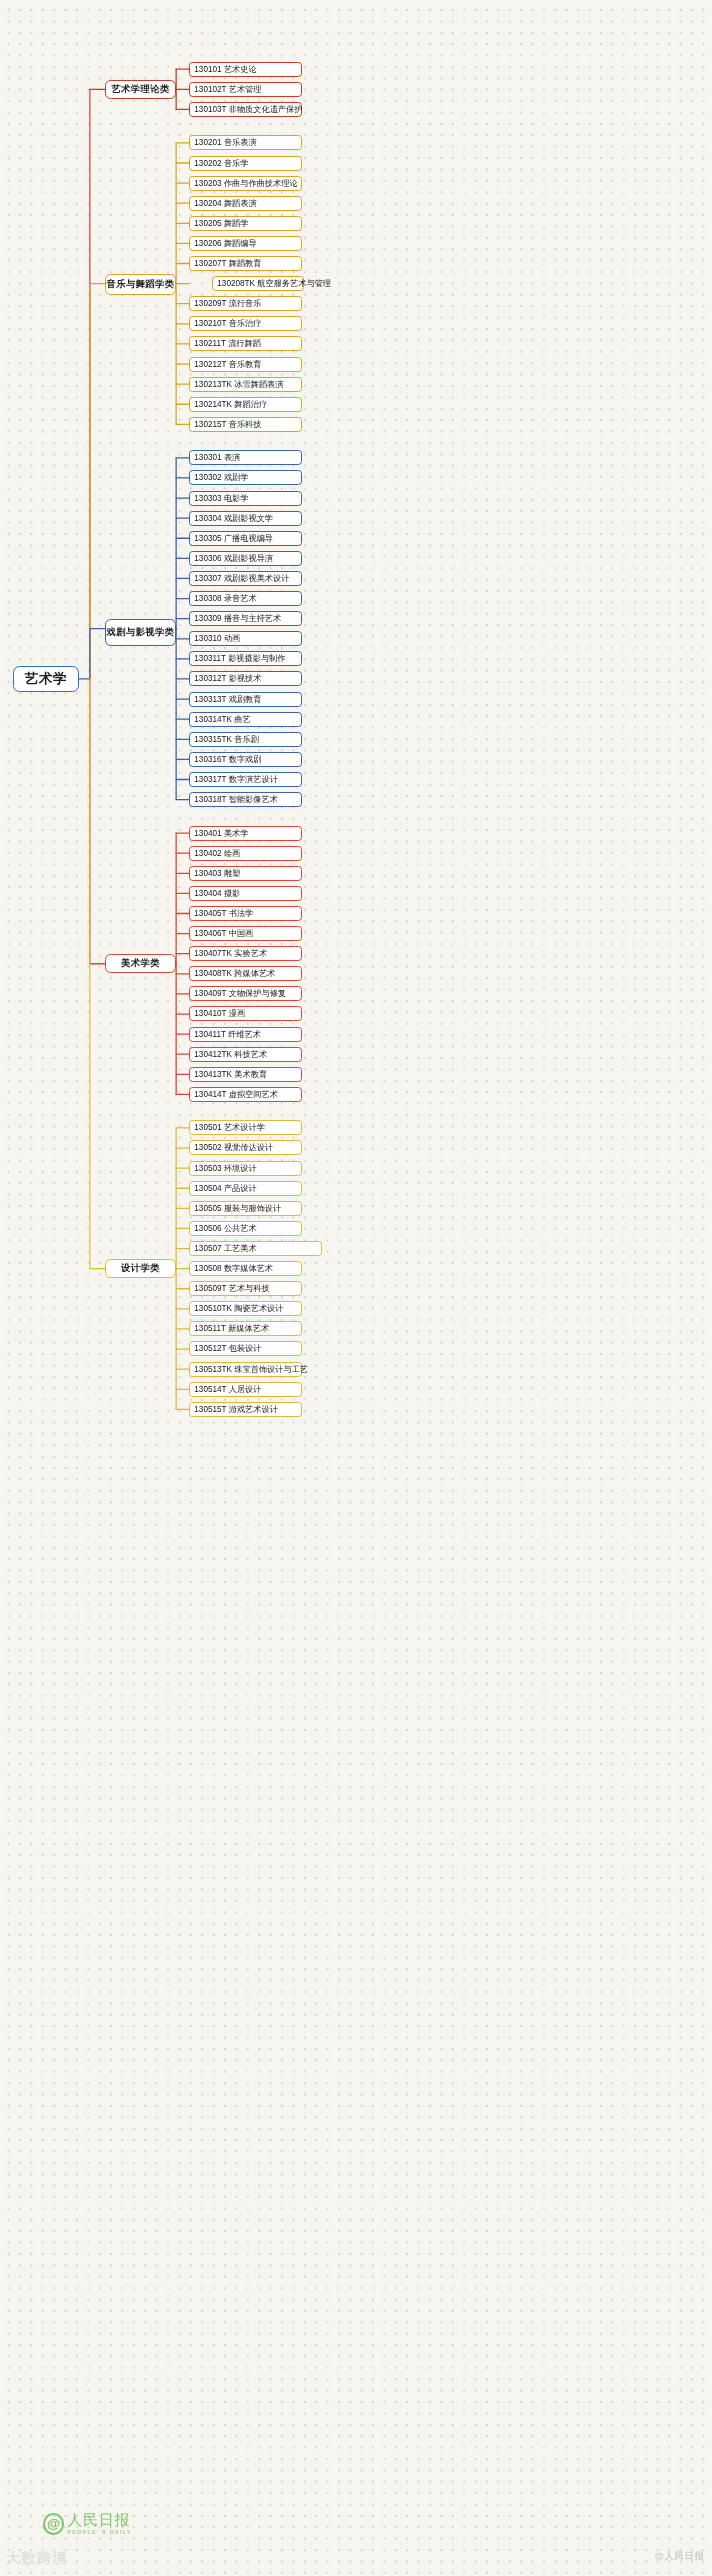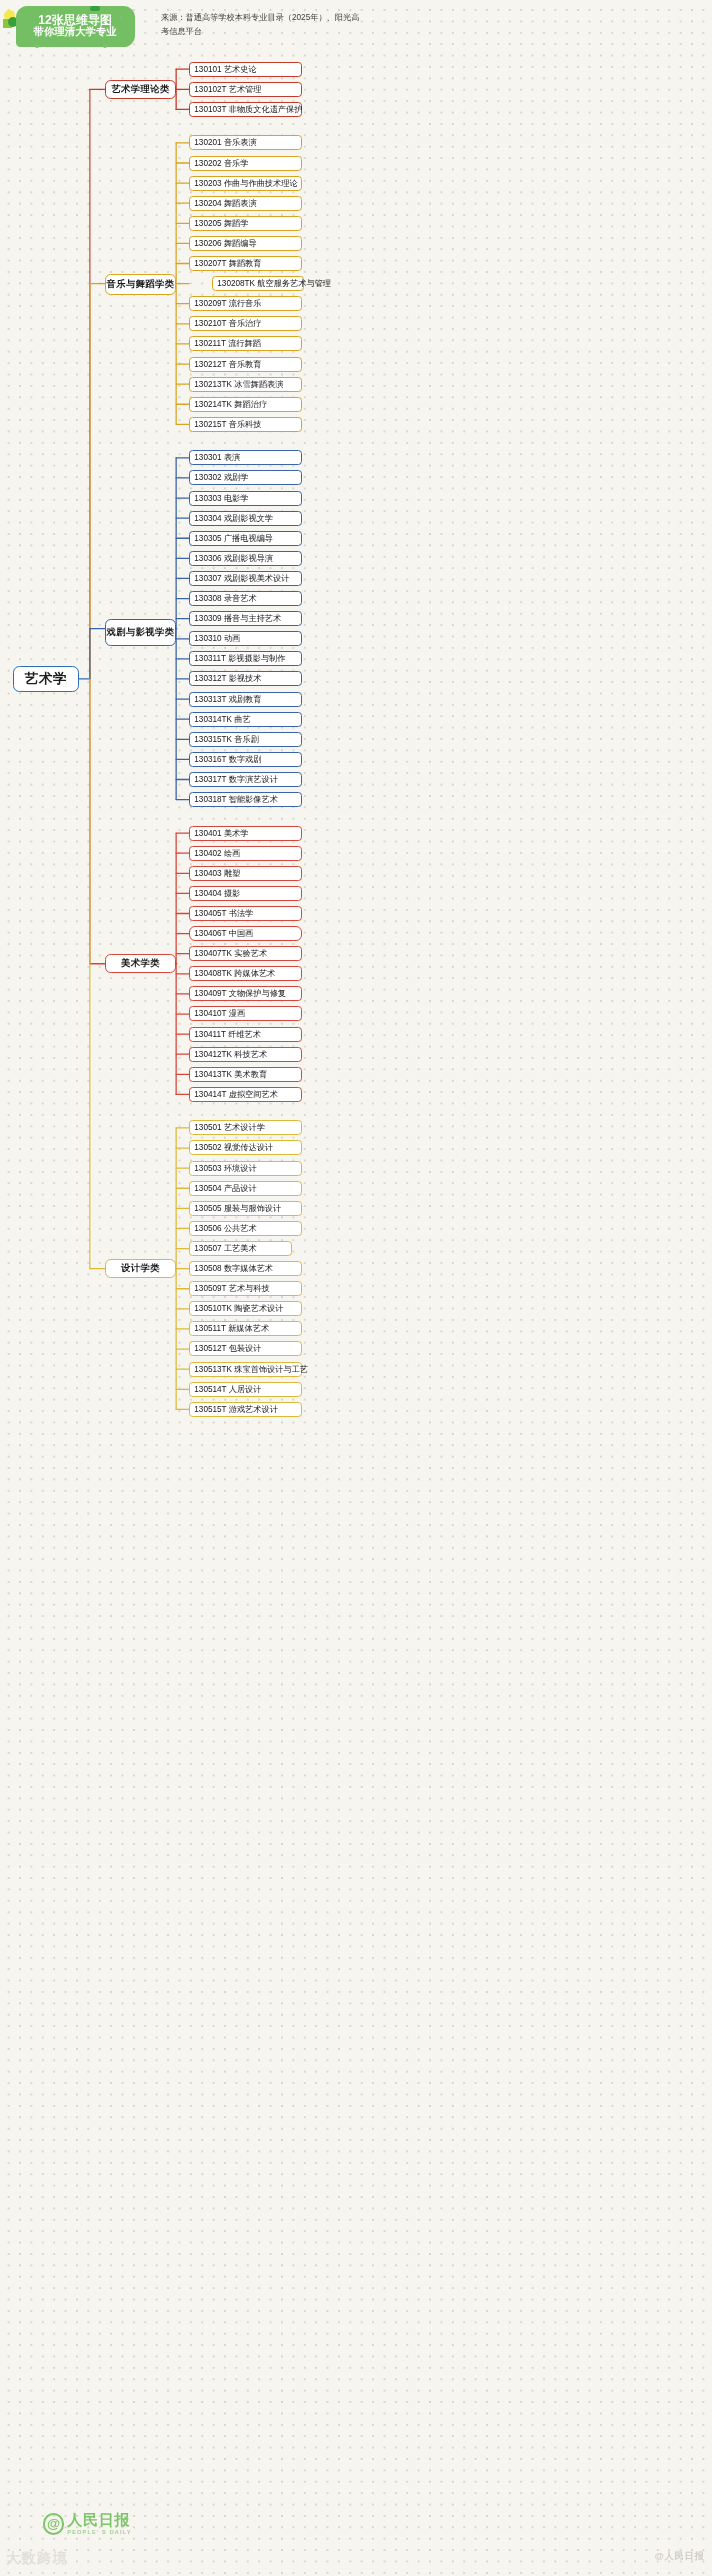--- a/index.html
+++ b/index.html
@@ -95,21 +95,6 @@
 
 <div id="page">
 
-  <div class="header">
-    <div class="deco deco-ysq"></div>
-    <div class="deco deco-gsq"></div>
-    <div class="deco deco-gcirc"></div>
-    <div class="hdr-pill">
-      <div class="hdr-l1">12张思维导图</div>
-      <div class="hdr-l2">带你理清大学专业</div>
-    </div>
-    <div class="deco deco-gbar"></div>
-    <div class="deco deco-dot1"></div>
-    <div class="deco deco-dot2"></div>
-    <div class="deco deco-line"></div>
-    <div class="deco deco-dot3"></div>
-    <div class="src">来源：普通高等学校本科专业目录（2025年）、阳光高考信息平台</div>
-  </div>
 
   <div class="map">
     <svg class="links" id="link-layer" viewBox="0 0 1000 3420">

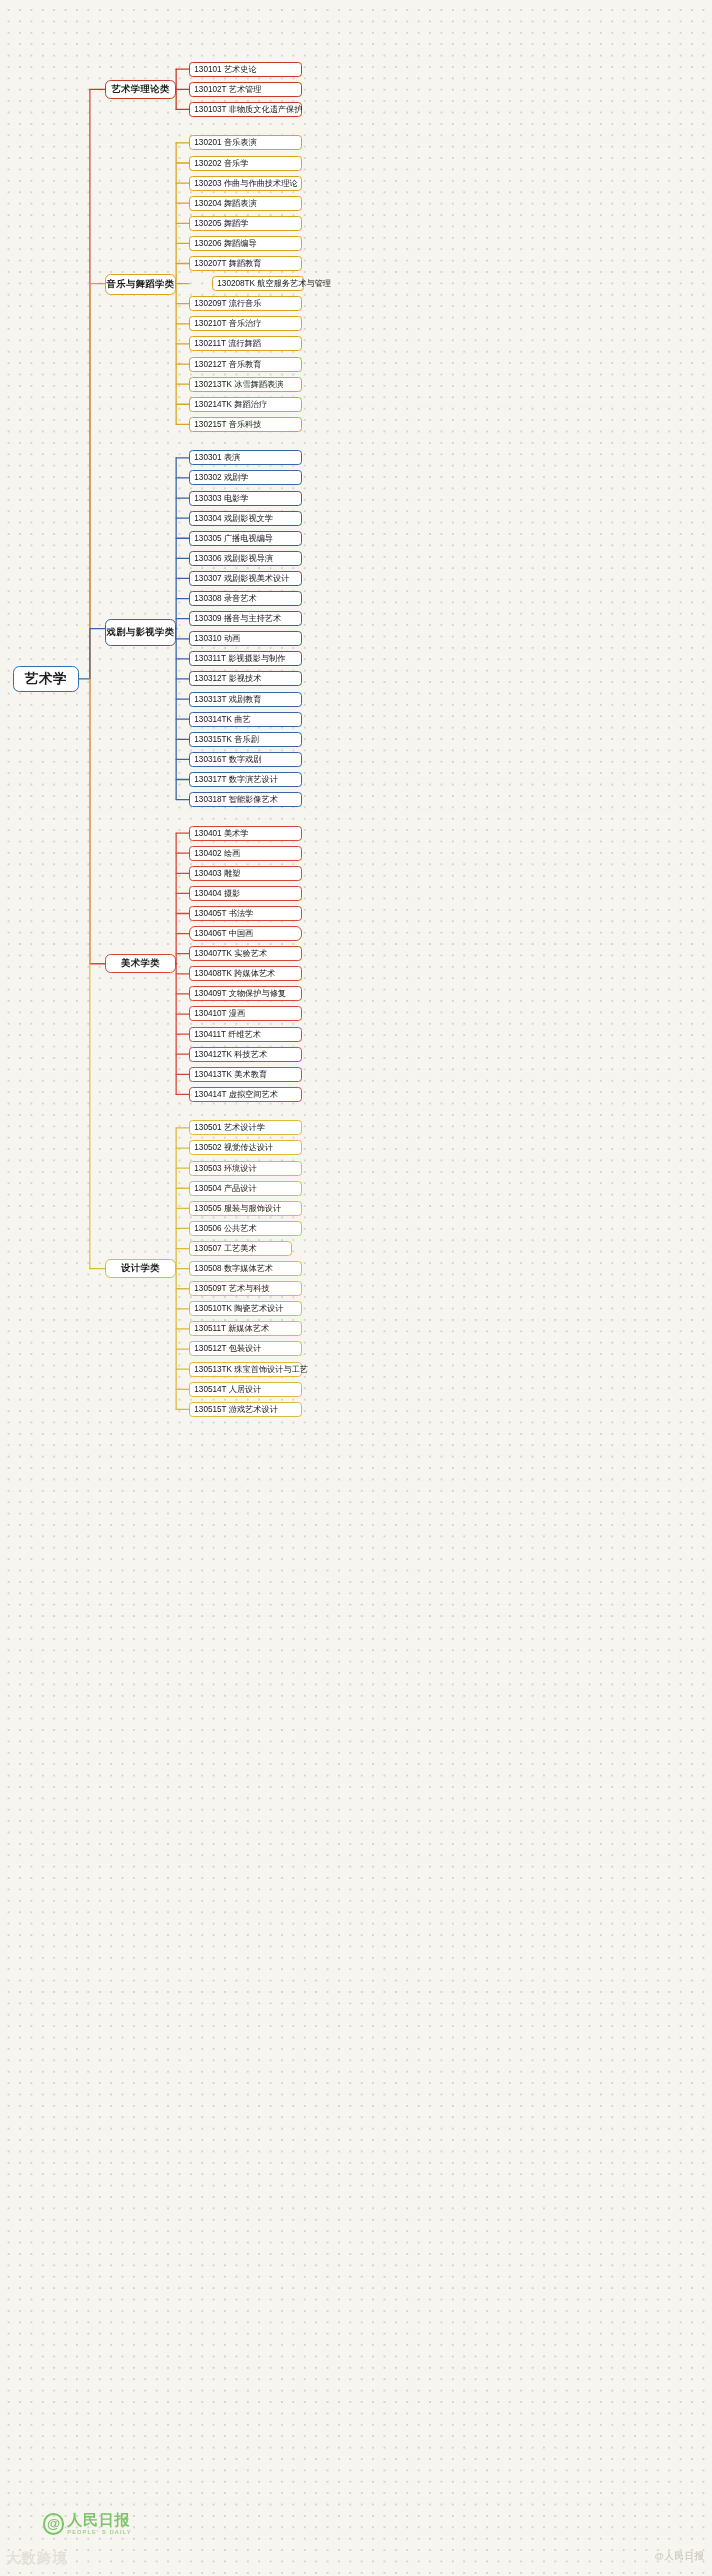--- a/index.html
+++ b/index.html
@@ -230,7 +230,7 @@
         <div class="leaf-node" style="left: 189px; top: 810px; width: 113px; border-color: rgb(216, 69, 58);">130403 雕塑</div>
         <div class="leaf-node" style="left: 189px; top: 830px; width: 113px; border-color: rgb(216, 69, 58);">130404 摄影</div>
         <div class="leaf-node" style="left: 189px; top: 850px; width: 113px; border-color: rgb(216, 69, 58);">130405T 书法学</div>
-        <div class="leaf-node" style="left: 189px; top: 870px; width: 113px; border-color: rgb(216, 69, 58); border-radius: 6px;">130406T 中国画</div>
+        <div class="leaf-node" style="left: 189px; top: 870px; width: 113px; border-color: rgb(216, 69, 58);">130406T 中国画</div>
         <div class="leaf-node" style="left: 189px; top: 890px; width: 113px; border-color: rgb(216, 69, 58);">130407TK 实验艺术</div>
         <div class="leaf-node" style="left: 189px; top: 910px; width: 113px; border-color: rgb(216, 69, 58);">130408TK 跨媒体艺术</div>
         <div class="leaf-node" style="left: 189px; top: 930px; width: 113px; border-color: rgb(216, 69, 58);">130409T 文物保护与修复</div>

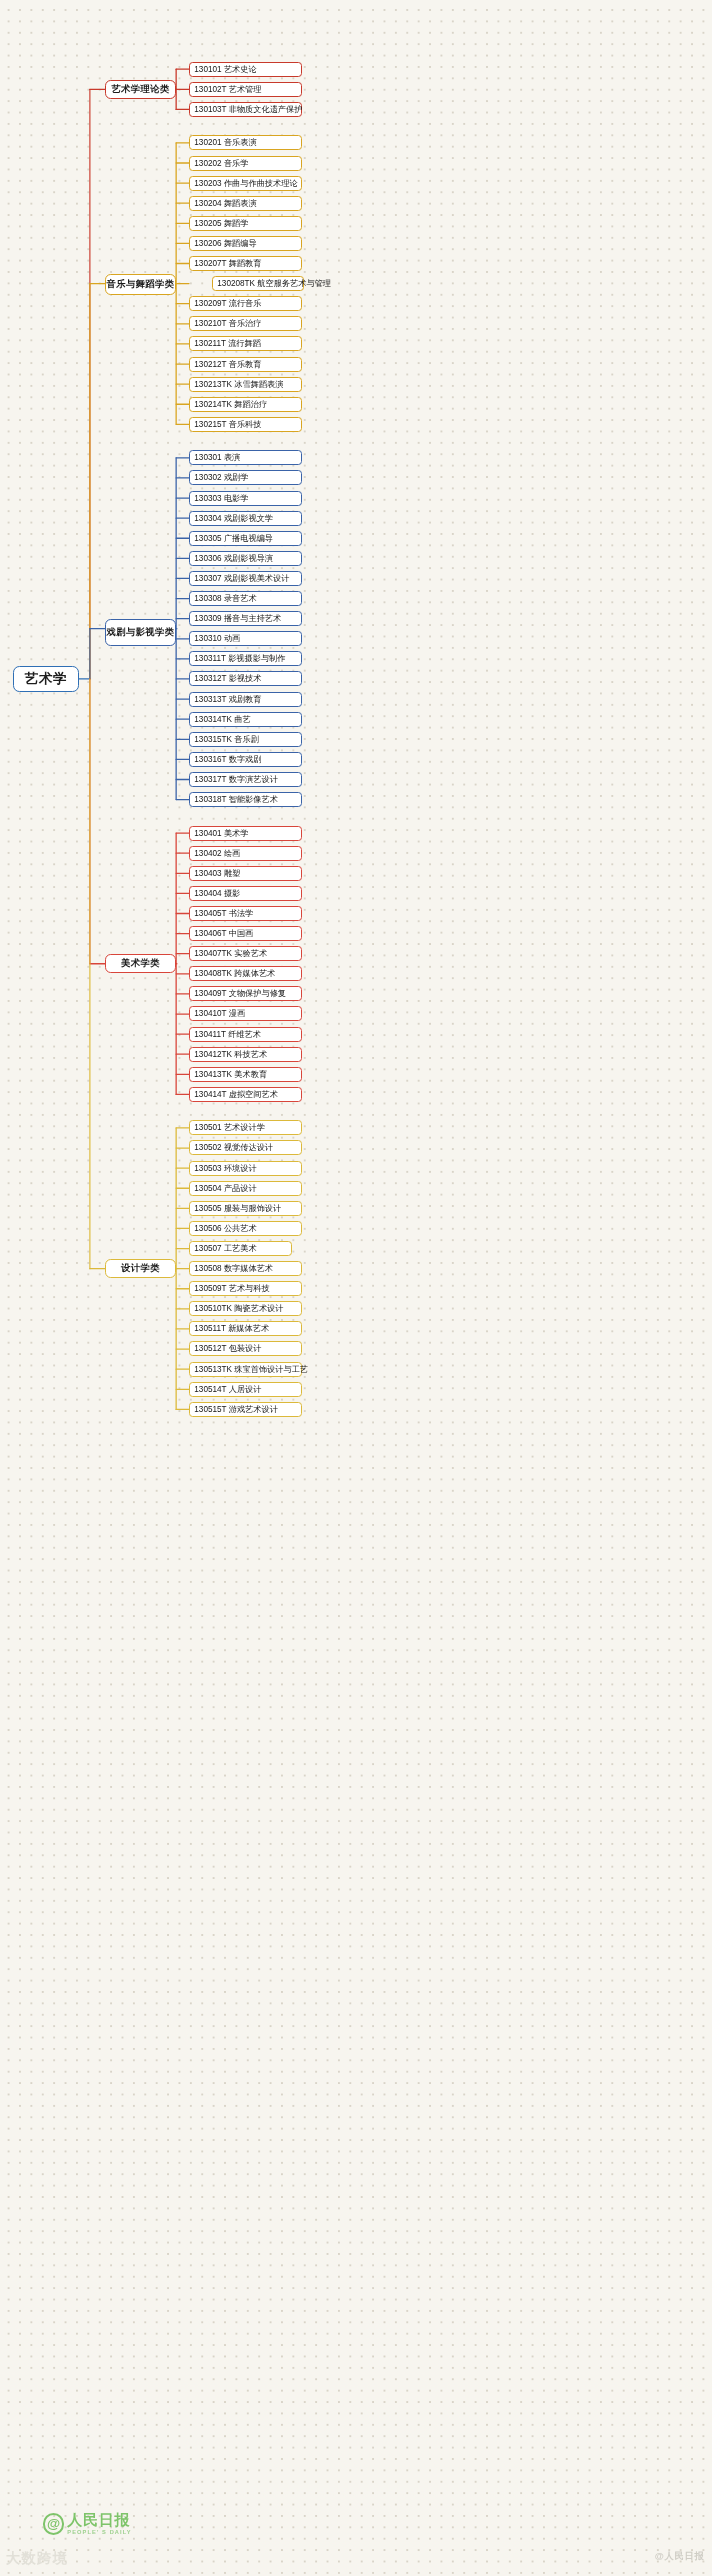--- a/index.html
+++ b/index.html
@@ -246,7 +246,7 @@
         <div class="leaf-node" style="left: 189px; top: 1125px; width: 113px; border-color: rgb(220, 185, 58);">130504 产品设计</div>
         <div class="leaf-node" style="left: 189px; top: 1145px; width: 113px; border-color: rgb(220, 185, 58);">130505 服装与服饰设计</div>
         <div class="leaf-node" style="left: 189px; top: 1165px; width: 113px; border-color: rgb(220, 185, 58);">130506 公共艺术</div>
-        <div class="leaf-node" style="left: 189px; top: 1185px; width: 103px; border-color: rgb(220, 185, 58);">130507 工艺美术</div>
+        <div class="leaf-node" style="left: 189px; top: 1185px; width: 133px; border-color: rgb(220, 185, 58);">130507 工艺美术</div>
         <div class="leaf-node" style="left: 189px; top: 1205px; width: 113px; border-color: rgb(220, 185, 58);">130508 数字媒体艺术</div>
         <div class="leaf-node" style="left: 189px; top: 1225px; width: 113px; border-color: rgb(220, 185, 58);">130509T 艺术与科技</div>
         <div class="leaf-node" style="left: 189px; top: 1245px; width: 113px; border-color: rgb(220, 185, 58);">130510TK 陶瓷艺术设计</div>

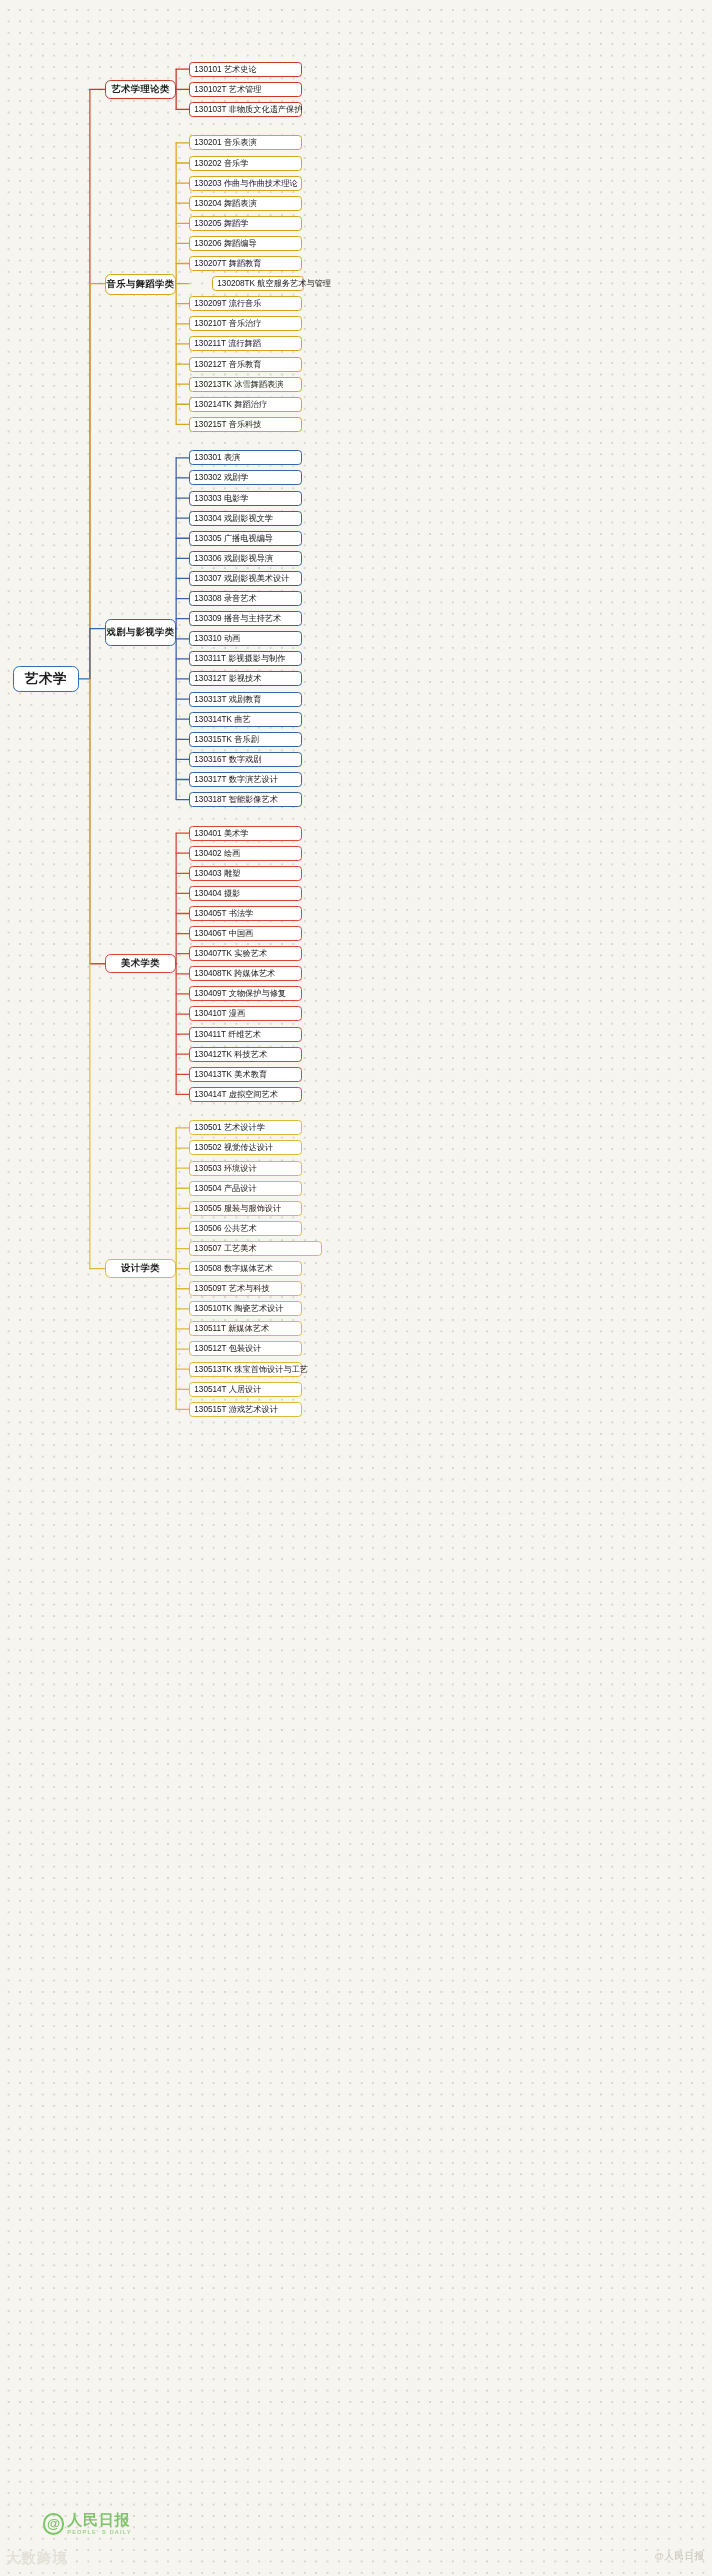--- a/index.html
+++ b/index.html
@@ -79,7 +79,7 @@
     color: #7ec46a; font-size: 13.5px; font-weight: bold;
     display: flex; align-items: center; justify-content: center;
   }
-  .pd-cn { color: #7ec46a; font-size: 15px; font-weight: bold; letter-spacing: 0.7px; line-height: 1; }
+  .pd-cn { color: #7ec46a; font-size: 15px; font-weight: normal; letter-spacing: 0.7px; line-height: 1; }
   .pd-en { color: #9ed18f; font-size: 5.7px; font-weight: bold; letter-spacing: 1.1px; margin-top: 2.1px; }
   .wm-left {
     position: absolute; left: 5.7px; top: 56px;

